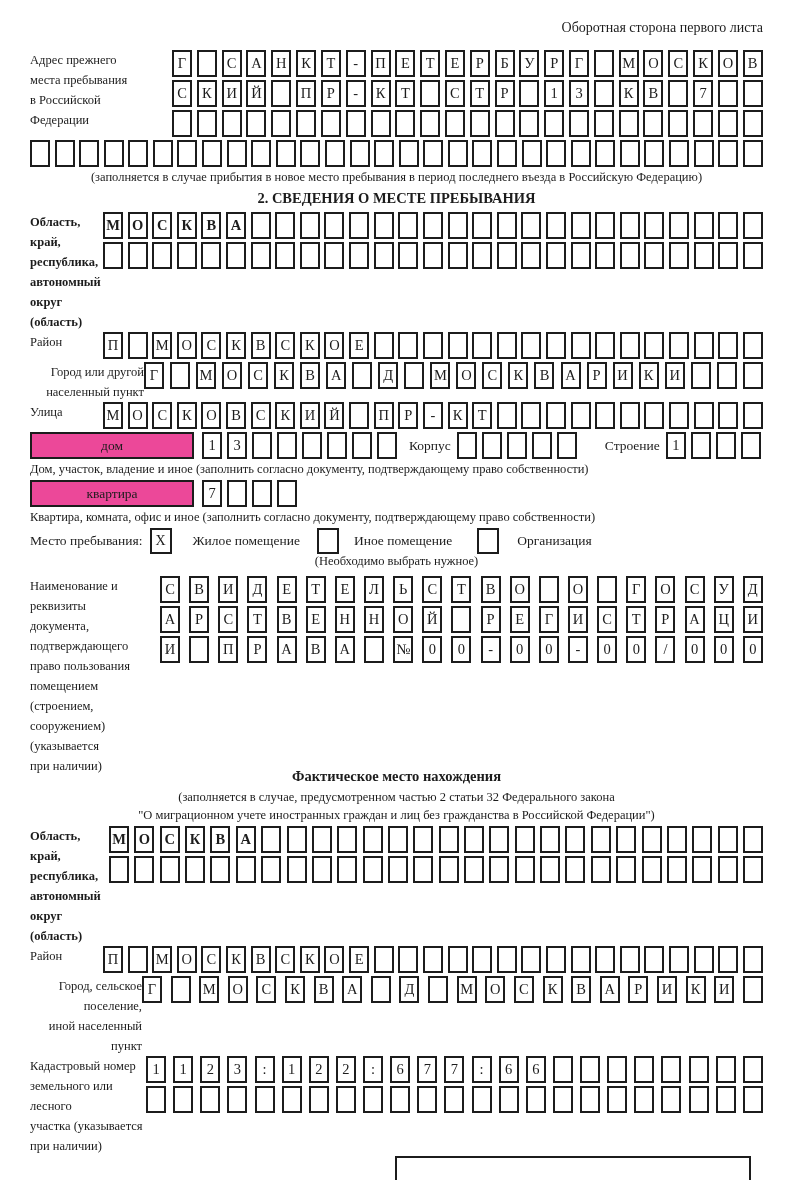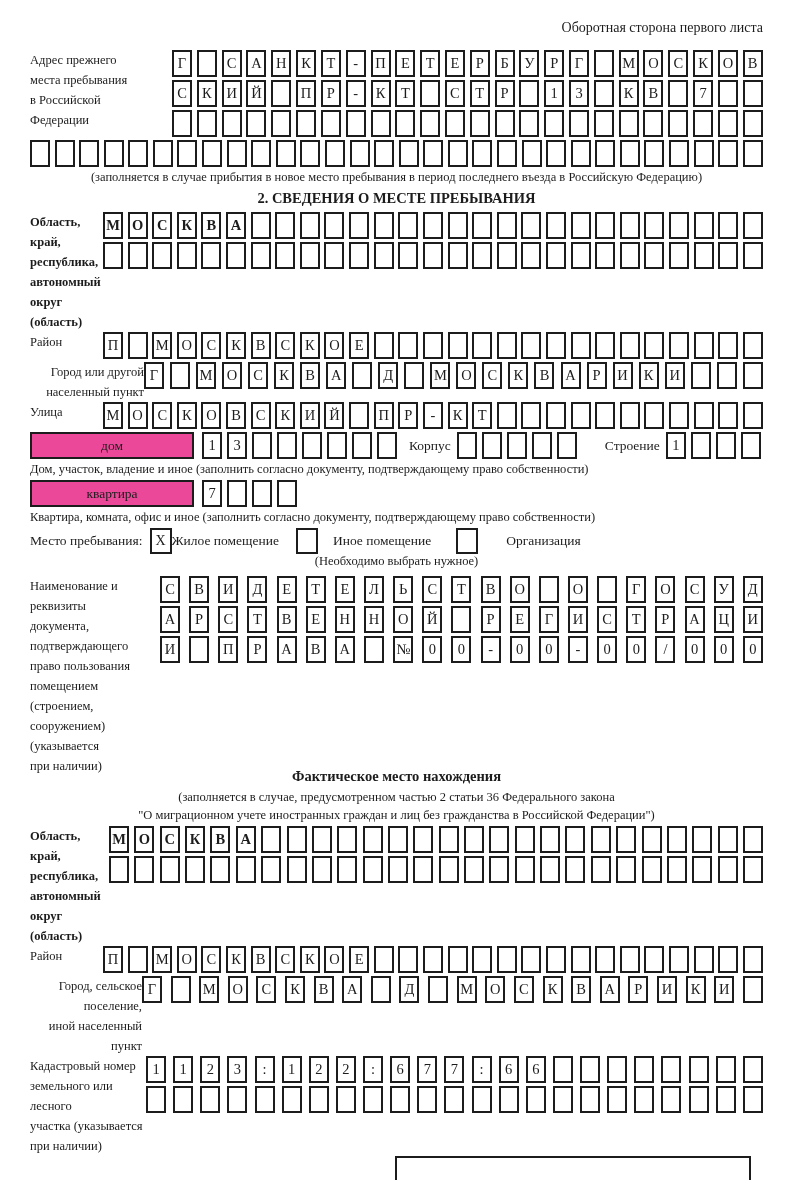--- a/index.html
+++ b/index.html
@@ -394,7 +394,7 @@
 <div class="stay-row">
   <span class="stay-lbl">Место пребывания:</span>
   <span class="checkbox" style="margin-left:7px;">X</span>
-  <span class="stay-lbl" style="margin-left:0;">Жилое помещение</span>
+  <span class="stay-lbl" style="margin-left:21px;">Жилое помещение</span>
   <span class="checkbox" style="margin-left:17px;"></span>
   <span class="stay-lbl" style="margin-left:15px;">Иное помещение</span>
   <span class="checkbox" style="margin-left:25px;"></span>

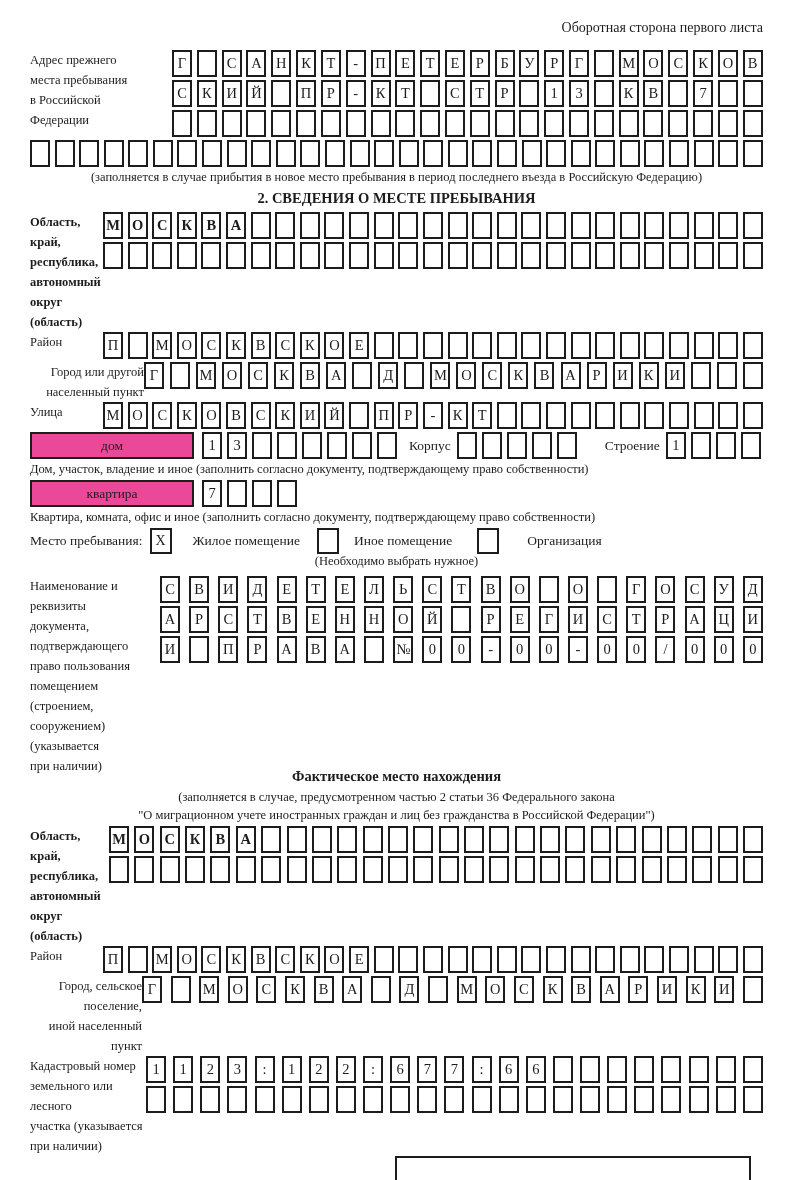--- a/index.html
+++ b/index.html
@@ -398,7 +398,7 @@
   <span class="checkbox" style="margin-left:17px;"></span>
   <span class="stay-lbl" style="margin-left:15px;">Иное помещение</span>
   <span class="checkbox" style="margin-left:25px;"></span>
-  <span class="stay-lbl" style="margin-left:28px;">Организация</span>
+  <span class="stay-lbl" style="margin-left:18px;">Организация</span>
 </div>
 <div class="note mb4">(Необходимо выбрать нужное)</div>
 

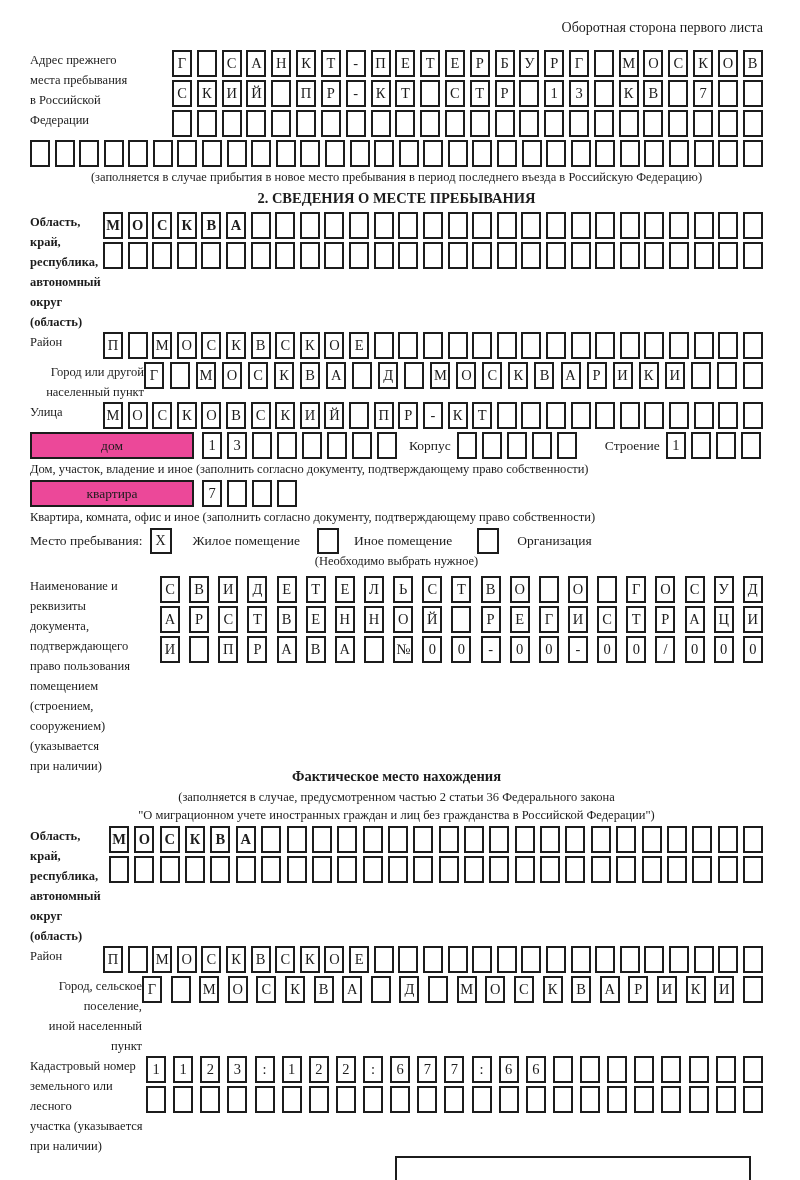--- a/index.html
+++ b/index.html
@@ -483,7 +483,7 @@
 </div>
 
 <div class="sec-title fact-title">Фактическое место нахождения</div>
-<div class="note">(заполняется в случае, предусмотренном частью 2 статьи 36 Федерального закона</div>
+<div class="note">(заполняется в случае, предусмотренном частью 2 статьи 32 Федерального закона</div>
 <div class="note">"О миграционном учете иностранных граждан и лиц без гражданства в Российской Федерации")</div>
 
 <div class="fgroup minh80">

